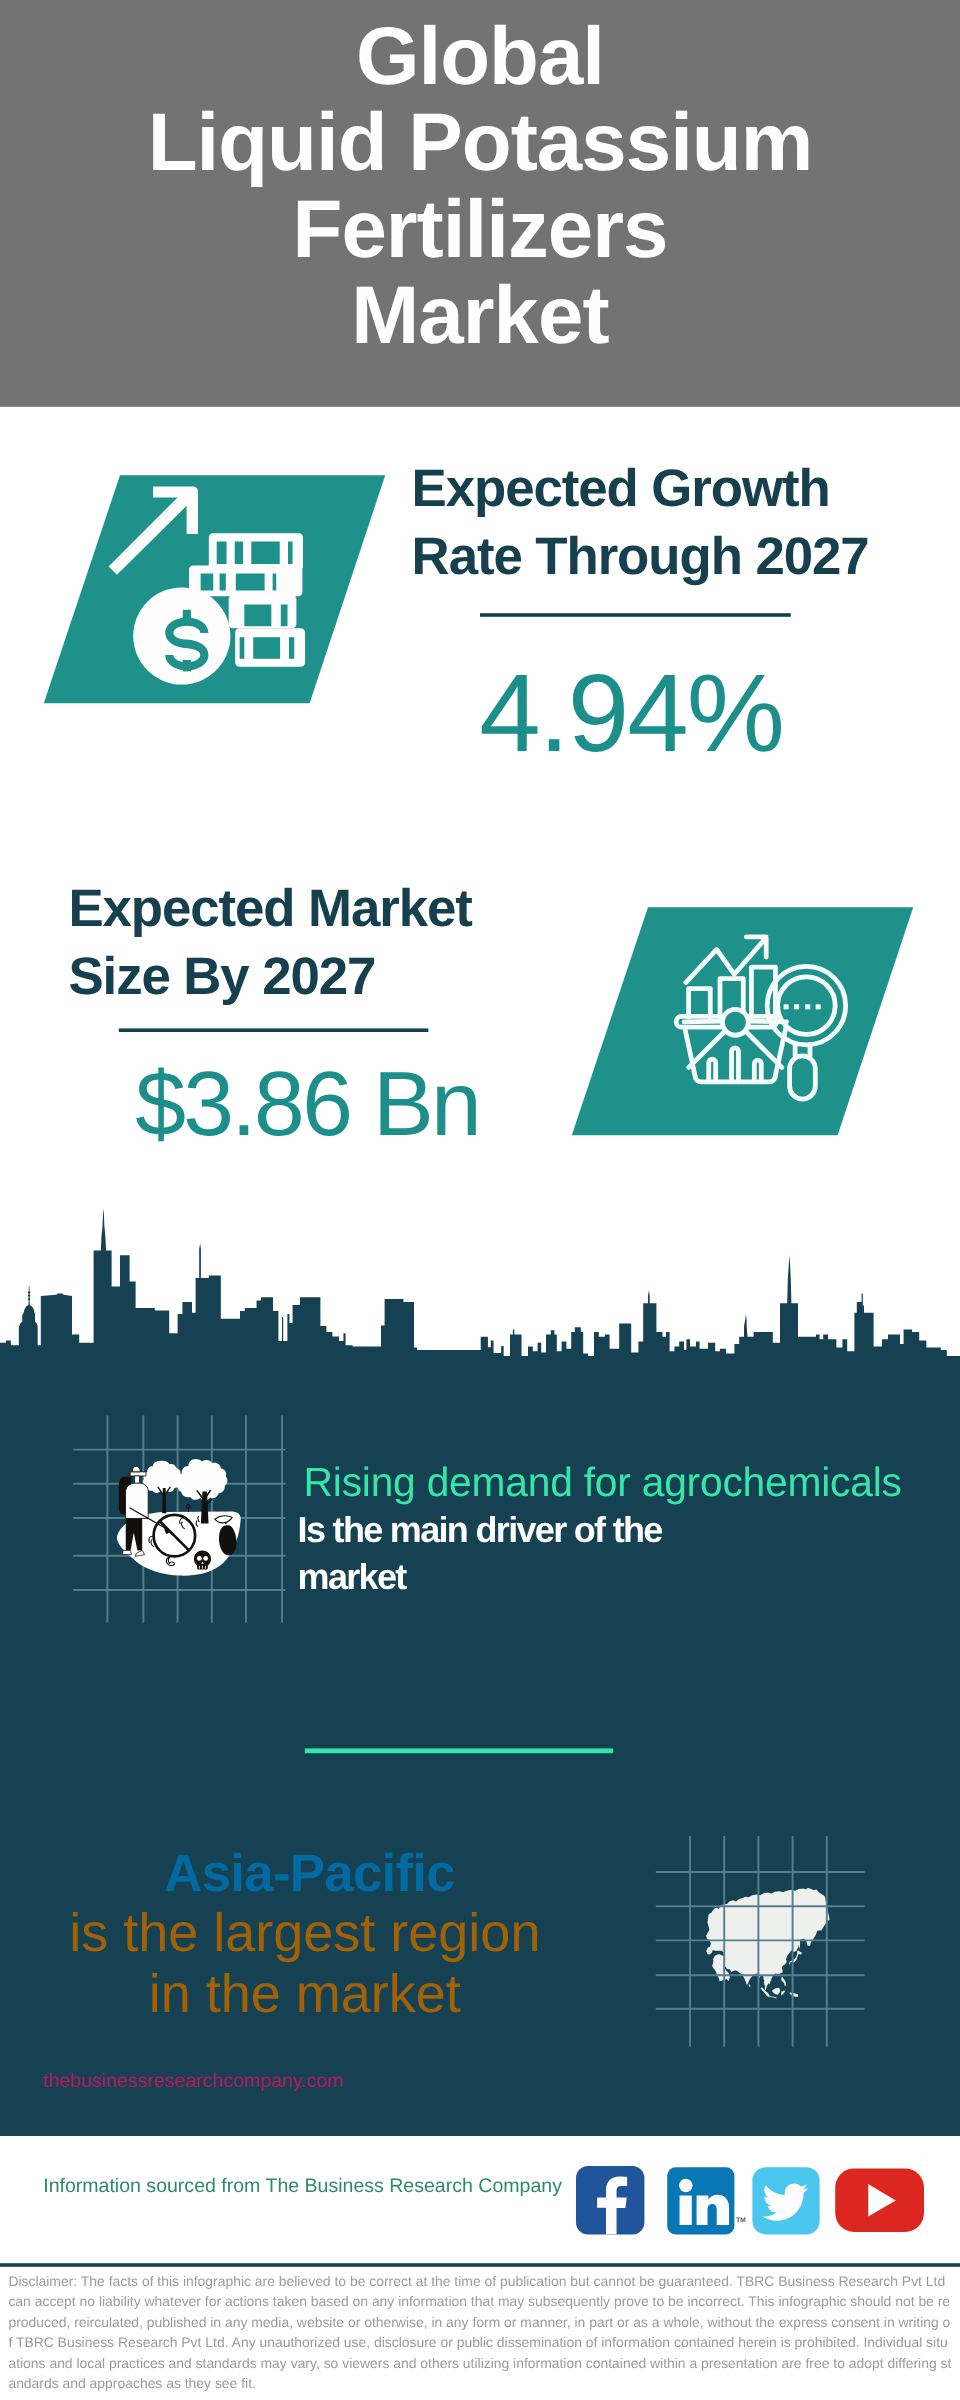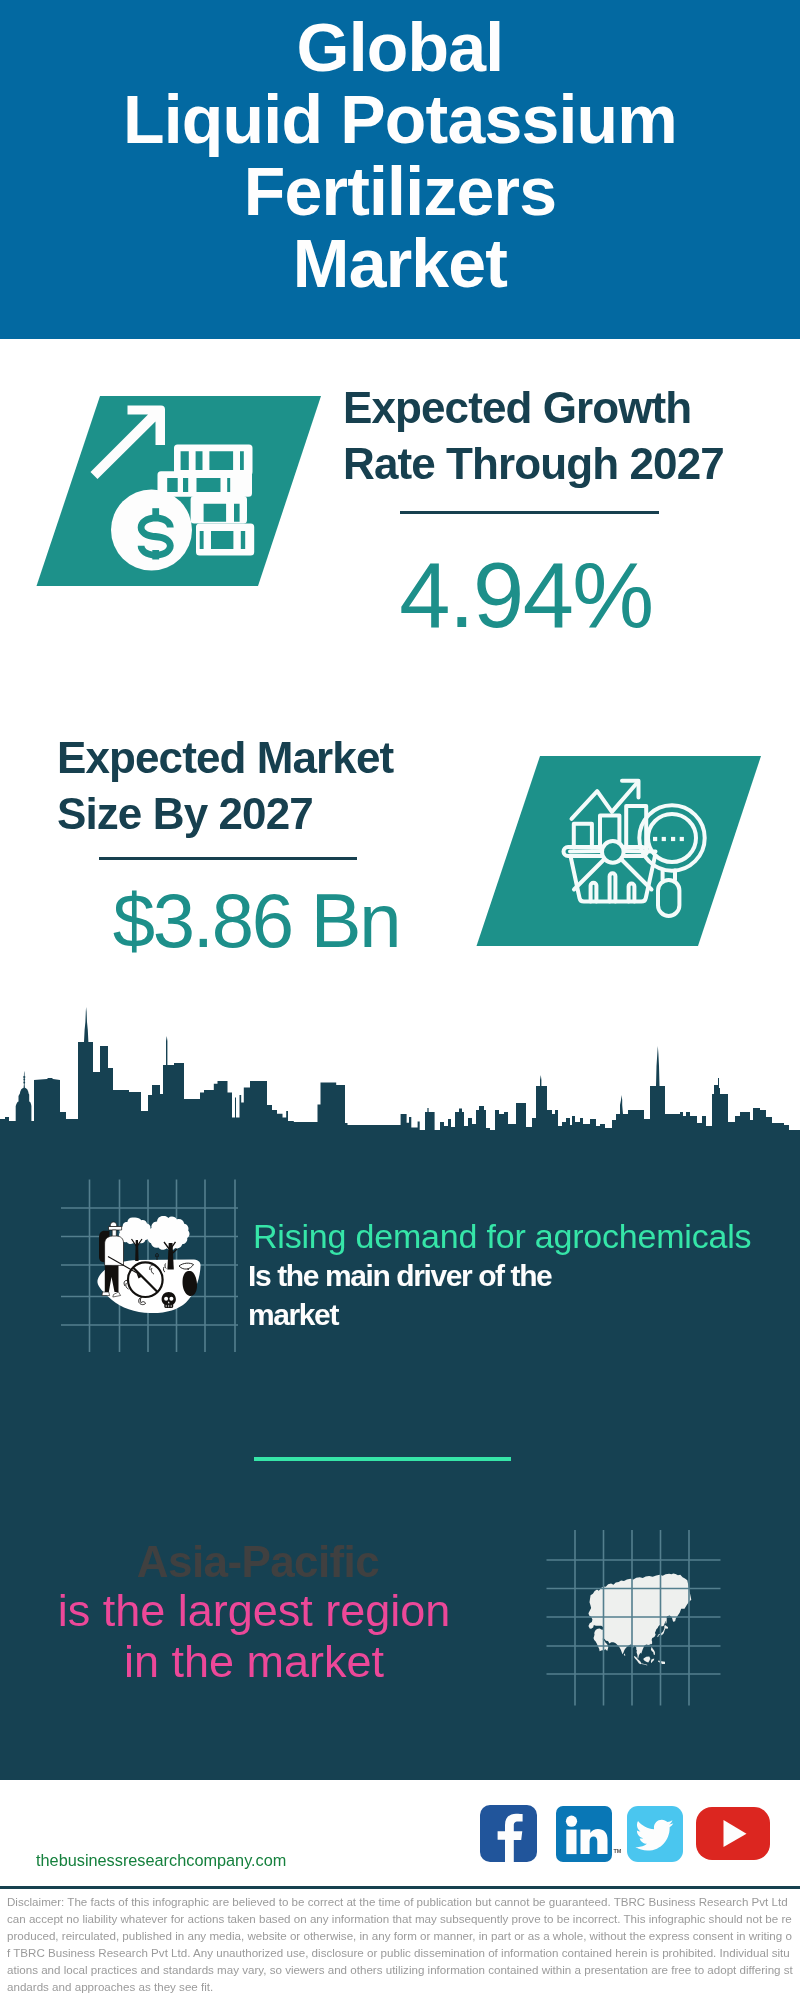--- a/index.html
+++ b/index.html
@@ -7,7 +7,7 @@
   #page{position:relative;width:800px;height:2000px;background:#fff;}
 
   
-  .header{position:absolute;left:0;top:0;width:800px;height:339px;background:#0369a1;}
+  .header{position:absolute;left:0;top:0;width:800px;height:339px;background:#737373;}
   .title{white-space:pre-line;position:absolute;left:0;top:0;width:800px;text-align:center;color:#fefefe;
          font-weight:bold;font-size:68px;line-height:72px;letter-spacing:-0.8px;padding-top:11px;
          box-sizing:border-box;}

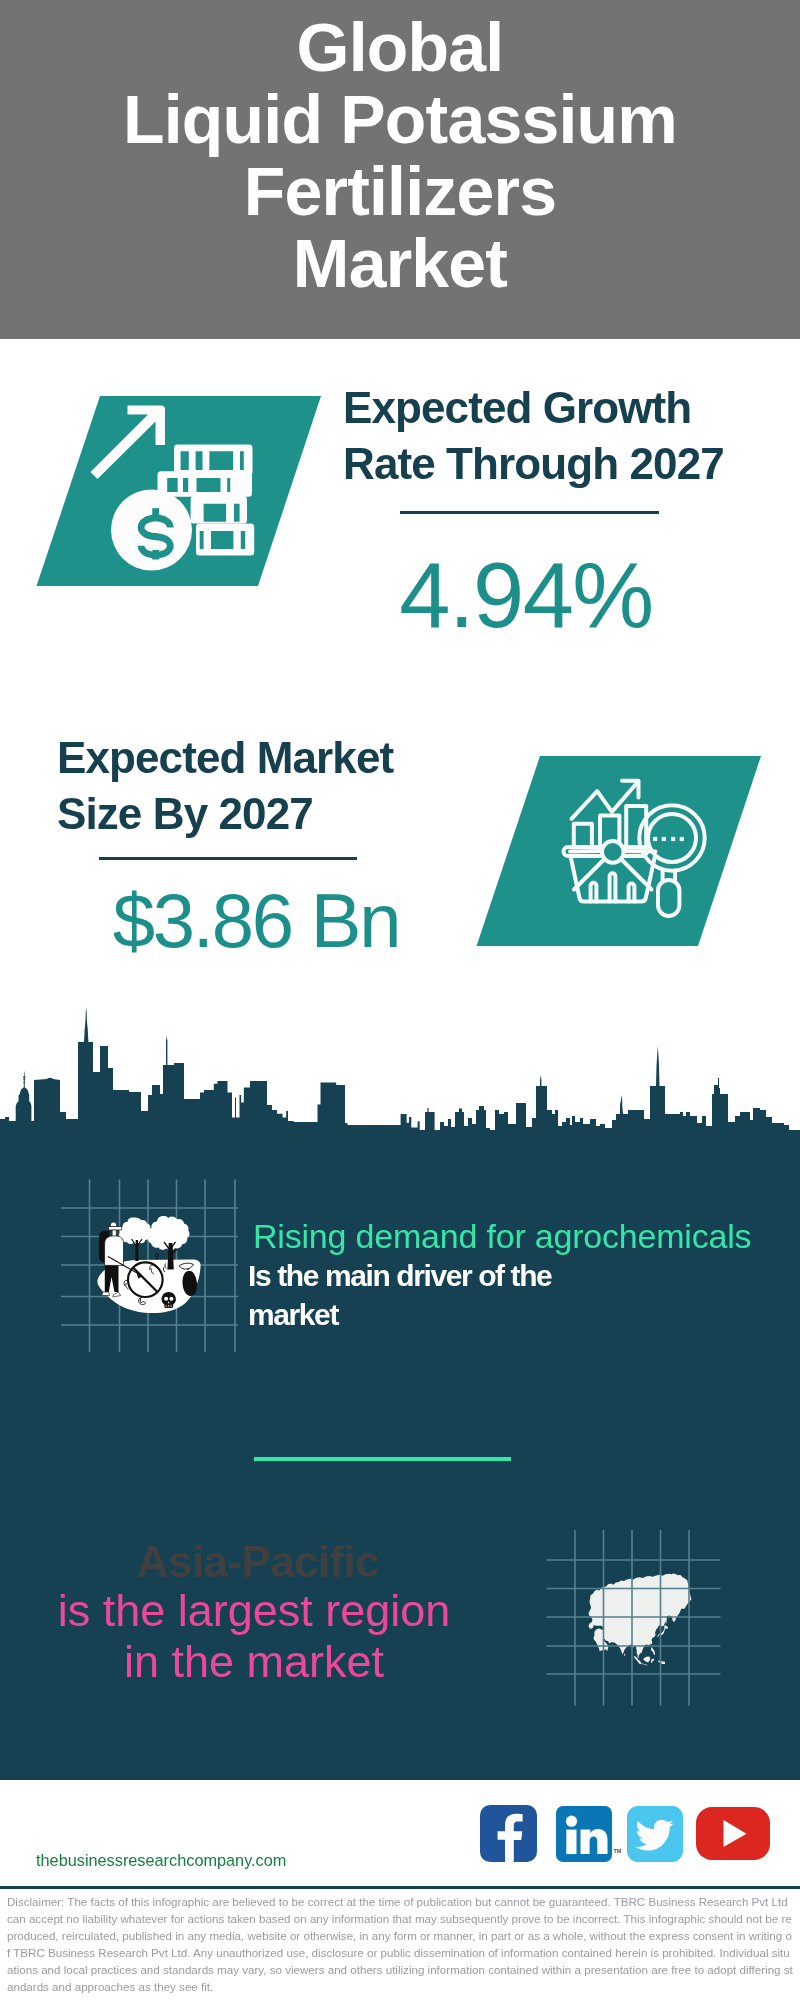--- a/index.html
+++ b/index.html
@@ -189,7 +189,7 @@
   <div style="position:absolute;left:254px;top:1457px;width:257px;height:4px;background:#36e5a8;"></div>
 
   <div style="position:absolute;left:33px;top:1539px;width:450px;text-align:center;">
-    <div style="color:#404040;font-size:44px;line-height:46px;font-weight:bold;letter-spacing:-0.6px;">Asia-Pacific</div>
+    <div style="color:#0369a1;font-size:44px;line-height:46px;font-weight:bold;letter-spacing:-0.6px;">Asia-Pacific</div>
     <div style="color:#ec4899;font-size:45px;line-height:51px;white-space:pre-line;letter-spacing:0px;position:relative;left:-4px;">is the largest region
 in the market</div>
   </div>

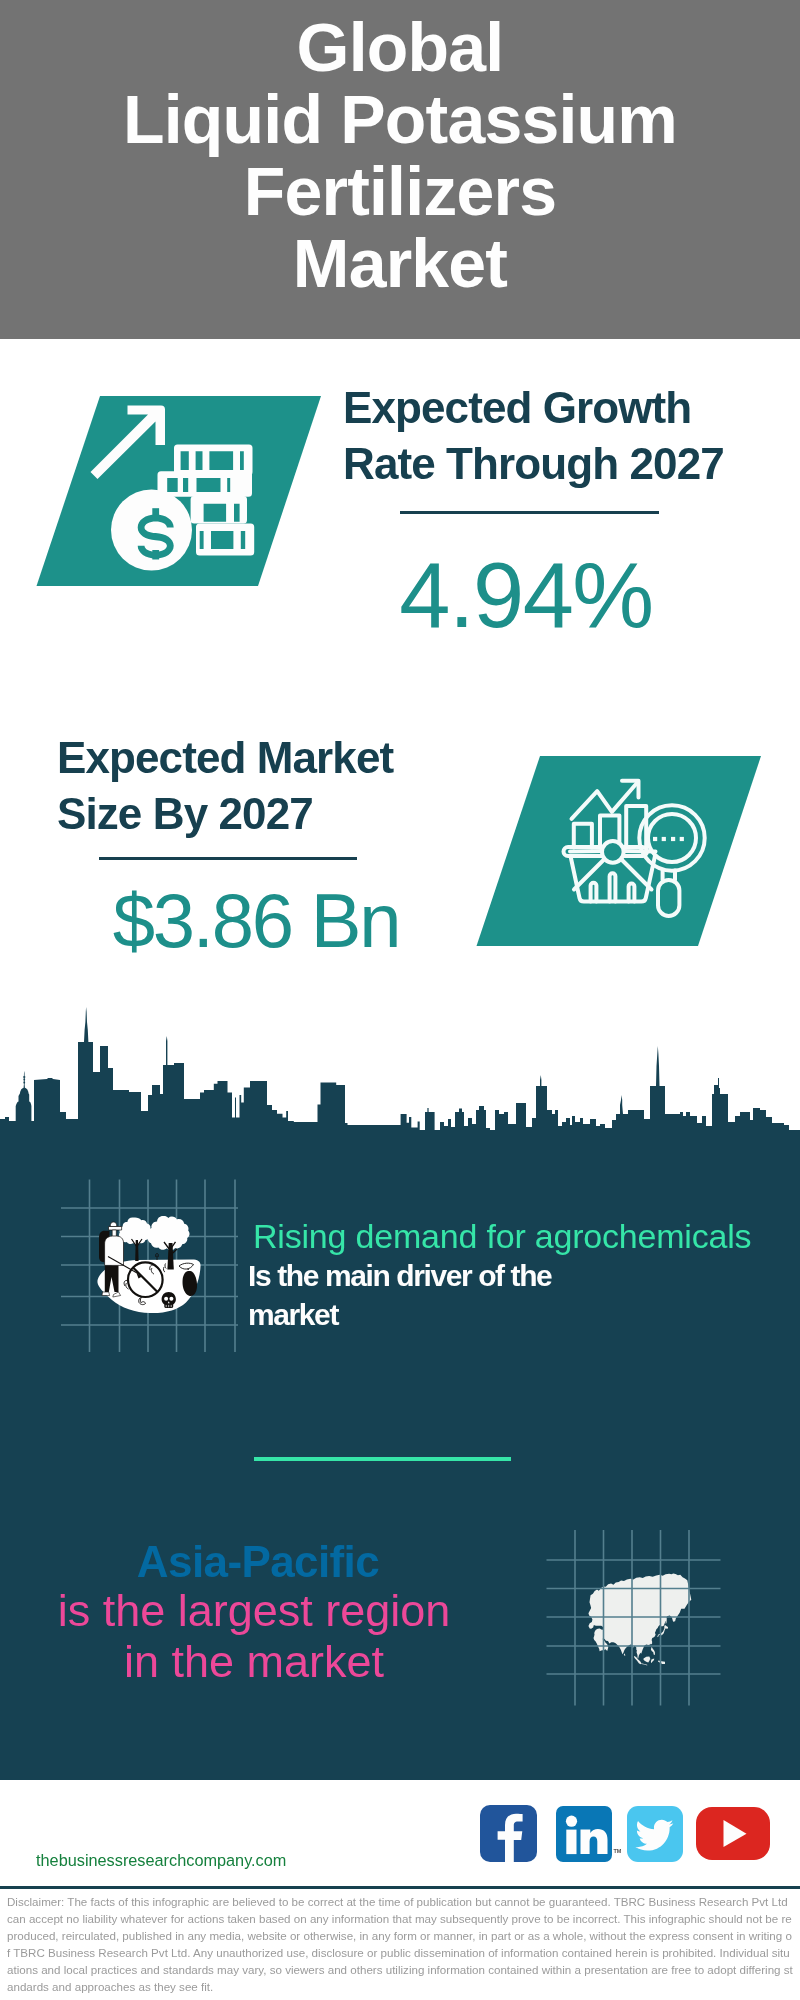--- a/index.html
+++ b/index.html
@@ -190,7 +190,7 @@
 
   <div style="position:absolute;left:33px;top:1539px;width:450px;text-align:center;">
     <div style="color:#0369a1;font-size:44px;line-height:46px;font-weight:bold;letter-spacing:-0.6px;">Asia-Pacific</div>
-    <div style="color:#ec4899;font-size:45px;line-height:51px;white-space:pre-line;letter-spacing:0px;position:relative;left:-4px;">is the largest region
+    <div style="color:#a16207;font-size:45px;line-height:51px;white-space:pre-line;letter-spacing:0px;position:relative;left:-4px;">is the largest region
 in the market</div>
   </div>
 

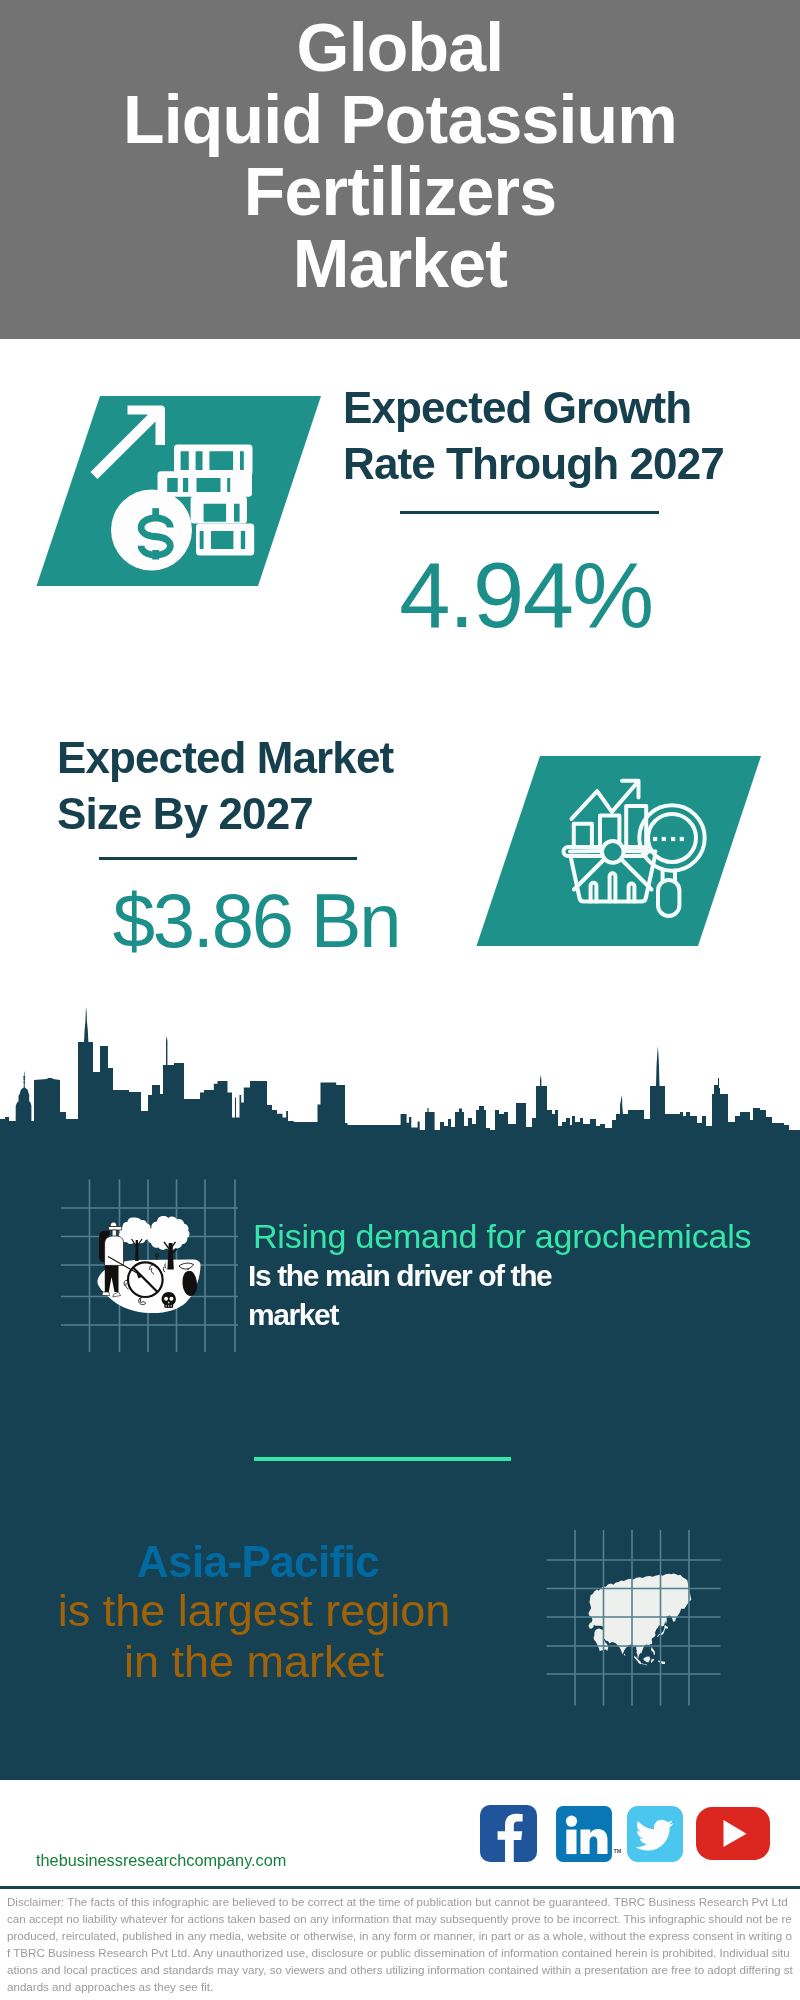--- a/index.html
+++ b/index.html
@@ -198,7 +198,7 @@
     <path d="M0,1160 L0,1119 L5,1119 L5,1117 L9,1117 L9,1121 L14,1121 L15.7,1121 L15.7,1106 L16.4,1104 L17.5,1102 L18.5,1101.5 L18.5,1096 L19.3,1094.5 L19.8,1093.7 L20.3,1091.5 L21.3,1089.3 L22.6,1088.2 L23.6,1087.8 L23.9,1084 L23.3,1082.5 L23.9,1081 L23.3,1079.5 L23.9,1078 L22.9,1077 L23.9,1076 L24,1073 L24.3,1070.5 L24.35,1072 L24.55,1073 L24.6,1076 L25.6,1077 L24.6,1078 L25.2,1079.5 L24.6,1081 L25.2,1082.5 L24.6,1084 L24.9,1087.8 L25.9,1088.2 L27.2,1089.3 L28.2,1091.5 L28.7,1093.7 L29.2,1094.5 L29.2,1101.5 L30.2,1102 L31,1104 L31.4,1106 L31.4,1121 L34,1121 L34,1080 L47,1079 L48,1078 L52,1078 L53,1079 L60,1080 L60,1112 L66,1112 L66,1119 L78,1119 L78,1042 L84,1042 L84.6,1030 L85.4,1022 L85.8,1012 L86.1,1007 L86.6,1012 L87,1022 L87.8,1030 L88.4,1042 L93,1042 L93,1072 L100,1072 L100,1046 L108,1046 L108,1068 L113,1068 L113,1090 L129,1090 L129,1092 L141,1092 L141,1111 L148,1111 L148,1095 L152,1095 L152,1085 L160,1085 L160,1094 L163,1094 L163,1065 L166,1065 L166,1041 L166.8,1036 L167.4,1041 L167.4,1065 L174,1065 L174,1063 L184,1063 L184,1099 L200,1099 L200,1092.5 L204,1092.5 L204,1090 L213.8,1090 L213.8,1083.8 L217.5,1083.8 L217.5,1081 L227.5,1081 L227.5,1092.5 L232,1092.5 L232,1117.5 L235,1117.5 L235,1097.5 L236,1097.5 L236,1117.5 L239.5,1117.5 L239.5,1095 L241.2,1095 L241.2,1102.5 L243.8,1102.5 L243.8,1087.5 L250,1087.5 L250,1081 L267,1081 L267,1105 L272,1105 L272,1110 L277,1110 L277,1113.8 L282.5,1113.8 L282.5,1117.5 L286.2,1117.5 L286.2,1111 L288,1111 L288,1121 L293.8,1121 L293.8,1122 L317.5,1122 L317.5,1104.5 L320.5,1104.5 L320.5,1082.5 L336.2,1082.5 L336.2,1085 L345,1085 L345,1123 L347.5,1123 L347.5,1125 L351,1125 L400,1125 L400,1125 L400.6,1125 L400.6,1114 L406.6,1114 L406.6,1122.7 L409,1122.7 L409,1117 L411.3,1117 L411.3,1127.6 L417.6,1127.6 L417.6,1121.6 L419.7,1121.6 L419.7,1130 L425,1130 L425,1112 L427.4,1112 L427.4,1108 L428.6,1108 L428.6,1112 L434.6,1112 L434.6,1130 L440,1130 L440,1122 L444,1122 L444,1126 L448,1126 L448,1119 L451,1119 L451,1127 L455,1127 L455,1112 L459,1112 L459,1108.5 L462,1108.5 L462,1112 L464,1112 L464,1126 L468,1126 L468,1118 L472,1118 L472,1124 L476,1124 L476,1110 L479,1110 L479,1106 L484,1106 L484,1110 L486,1110 L486,1128 L490,1128 L490,1130 L495,1130 L495,1110 L499,1110 L499,1114 L504,1114 L504,1112 L508,1112 L508,1124 L516,1124 L516,1103 L526,1103 L526,1127 L532,1127 L532,1118 L536,1118 L536,1086 L540,1086 L540,1080 L540.8,1075 L541.4,1080 L541.4,1086 L547,1086 L547,1110 L552,1110 L552,1114 L555,1114 L555,1110 L558,1110 L558,1126 L562,1126 L562,1122 L566,1122 L566,1118 L570,1118 L570,1125 L572,1125 L572,1116 L575,1116 L575,1122 L580,1122 L580,1118 L583,1118 L583,1124 L590,1124 L590,1119 L596,1119 L596,1126 L600,1126 L600,1124 L605,1124 L605,1128 L612,1128 L612,1120 L616,1120 L616,1114 L620,1114 L620,1105 L621,1100 L621.6,1095 L622.2,1100 L622.2,1105 L623,1114 L628,1114 L628,1110 L644,1110 L644,1119 L650,1119 L650,1086 L656,1086 L656.5,1066 L657.3,1054 L657.8,1046 L658.4,1054 L659,1066 L659.5,1086 L665,1086 L665,1114 L680,1114 L680,1112 L683,1112 L683,1116 L686,1116 L686,1112 L690,1112 L690,1116 L697,1116 L697,1123 L702,1123 L702,1116 L706,1116 L706,1126 L712,1126 L712,1094 L714,1094 L714,1085 L718,1085 L718,1078 L719,1078 L719,1088 L720,1088 L720,1094 L728,1094 L728,1122 L735,1122 L735,1116 L740,1116 L740,1112 L750,1112 L750,1120 L753,1120 L753,1108 L760,1108 L760,1110 L766,1110 L766,1117 L772,1117 L772,1123 L784,1123 L784,1125 L789,1125 L789,1130 L800,1130 L800,1160 Z" fill="#164152"></path>
   </svg>
 
-  <div style="position:absolute;left:36px;top:1850px;color:#15803d;font-size:16.3px;line-height:20px;white-space:nowrap;">thebusinessresearchcompany.com</div>
+  <div style="position:absolute;left:36px;top:1724px;color:#be185d;font-size:16.3px;line-height:20px;white-space:nowrap;">thebusinessresearchcompany.com</div>
 
   <a style="position:absolute;left:480px;top:1805px;width:57px;height:57px;border-radius:10px;background:#21559b;display:block;text-decoration:none;">
     <svg viewBox="0 0 57 57" style="width:57px;height:57px;display:block">

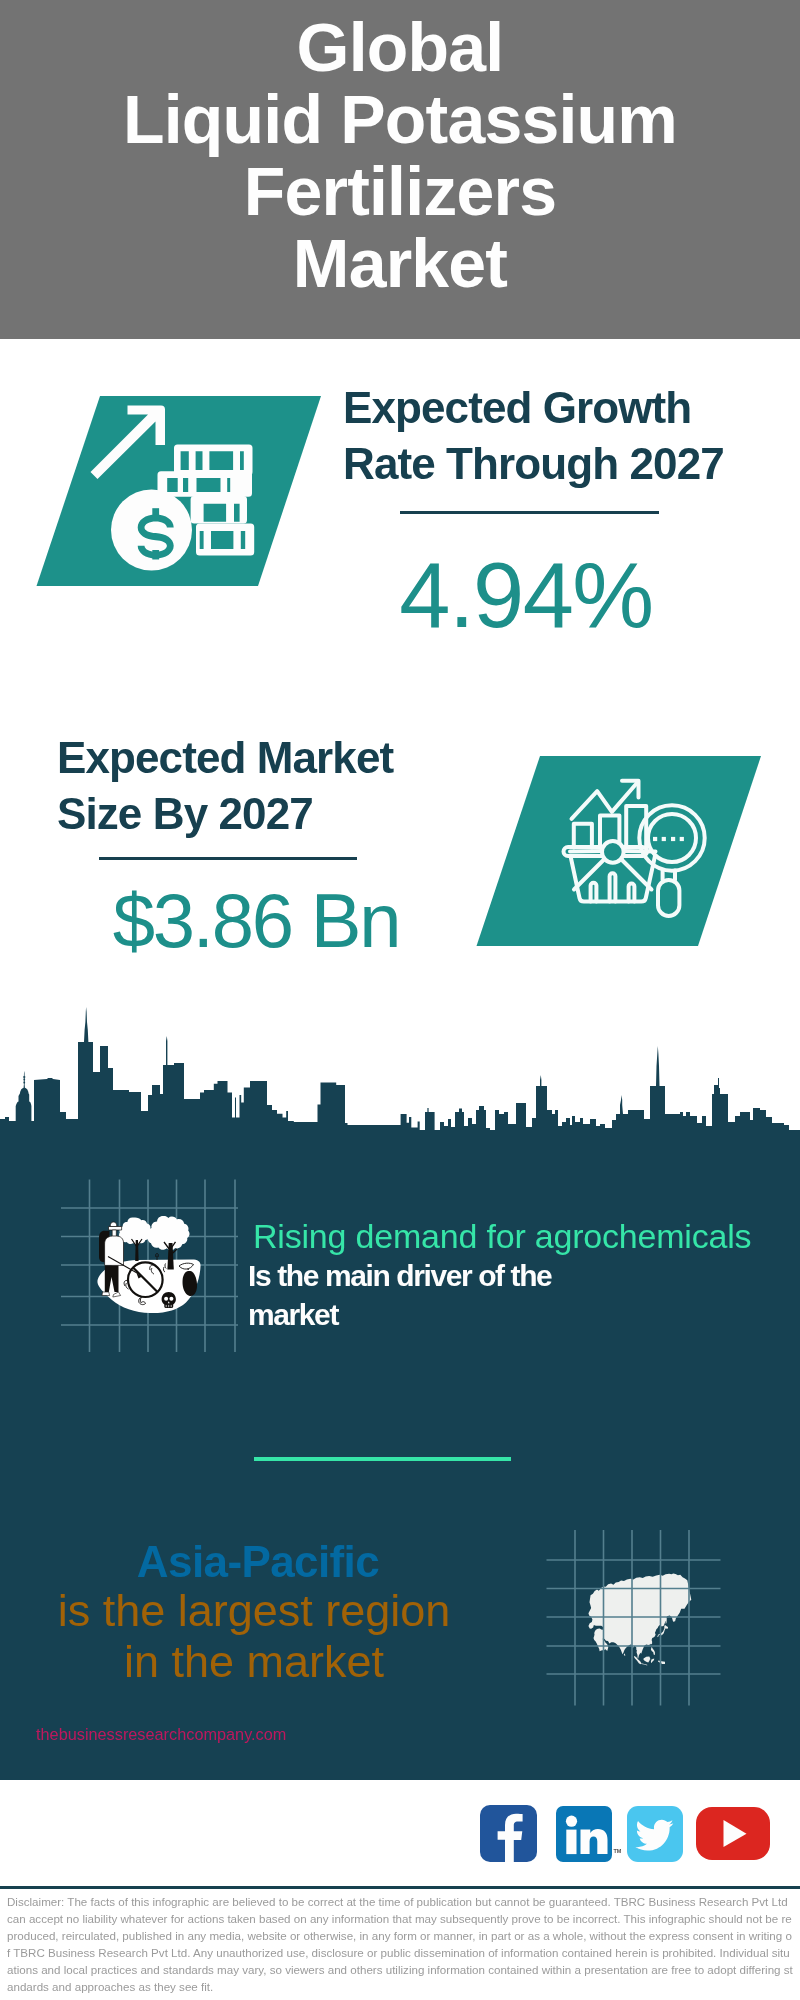--- a/index.html
+++ b/index.html
@@ -198,6 +198,7 @@
     <path d="M0,1160 L0,1119 L5,1119 L5,1117 L9,1117 L9,1121 L14,1121 L15.7,1121 L15.7,1106 L16.4,1104 L17.5,1102 L18.5,1101.5 L18.5,1096 L19.3,1094.5 L19.8,1093.7 L20.3,1091.5 L21.3,1089.3 L22.6,1088.2 L23.6,1087.8 L23.9,1084 L23.3,1082.5 L23.9,1081 L23.3,1079.5 L23.9,1078 L22.9,1077 L23.9,1076 L24,1073 L24.3,1070.5 L24.35,1072 L24.55,1073 L24.6,1076 L25.6,1077 L24.6,1078 L25.2,1079.5 L24.6,1081 L25.2,1082.5 L24.6,1084 L24.9,1087.8 L25.9,1088.2 L27.2,1089.3 L28.2,1091.5 L28.7,1093.7 L29.2,1094.5 L29.2,1101.5 L30.2,1102 L31,1104 L31.4,1106 L31.4,1121 L34,1121 L34,1080 L47,1079 L48,1078 L52,1078 L53,1079 L60,1080 L60,1112 L66,1112 L66,1119 L78,1119 L78,1042 L84,1042 L84.6,1030 L85.4,1022 L85.8,1012 L86.1,1007 L86.6,1012 L87,1022 L87.8,1030 L88.4,1042 L93,1042 L93,1072 L100,1072 L100,1046 L108,1046 L108,1068 L113,1068 L113,1090 L129,1090 L129,1092 L141,1092 L141,1111 L148,1111 L148,1095 L152,1095 L152,1085 L160,1085 L160,1094 L163,1094 L163,1065 L166,1065 L166,1041 L166.8,1036 L167.4,1041 L167.4,1065 L174,1065 L174,1063 L184,1063 L184,1099 L200,1099 L200,1092.5 L204,1092.5 L204,1090 L213.8,1090 L213.8,1083.8 L217.5,1083.8 L217.5,1081 L227.5,1081 L227.5,1092.5 L232,1092.5 L232,1117.5 L235,1117.5 L235,1097.5 L236,1097.5 L236,1117.5 L239.5,1117.5 L239.5,1095 L241.2,1095 L241.2,1102.5 L243.8,1102.5 L243.8,1087.5 L250,1087.5 L250,1081 L267,1081 L267,1105 L272,1105 L272,1110 L277,1110 L277,1113.8 L282.5,1113.8 L282.5,1117.5 L286.2,1117.5 L286.2,1111 L288,1111 L288,1121 L293.8,1121 L293.8,1122 L317.5,1122 L317.5,1104.5 L320.5,1104.5 L320.5,1082.5 L336.2,1082.5 L336.2,1085 L345,1085 L345,1123 L347.5,1123 L347.5,1125 L351,1125 L400,1125 L400,1125 L400.6,1125 L400.6,1114 L406.6,1114 L406.6,1122.7 L409,1122.7 L409,1117 L411.3,1117 L411.3,1127.6 L417.6,1127.6 L417.6,1121.6 L419.7,1121.6 L419.7,1130 L425,1130 L425,1112 L427.4,1112 L427.4,1108 L428.6,1108 L428.6,1112 L434.6,1112 L434.6,1130 L440,1130 L440,1122 L444,1122 L444,1126 L448,1126 L448,1119 L451,1119 L451,1127 L455,1127 L455,1112 L459,1112 L459,1108.5 L462,1108.5 L462,1112 L464,1112 L464,1126 L468,1126 L468,1118 L472,1118 L472,1124 L476,1124 L476,1110 L479,1110 L479,1106 L484,1106 L484,1110 L486,1110 L486,1128 L490,1128 L490,1130 L495,1130 L495,1110 L499,1110 L499,1114 L504,1114 L504,1112 L508,1112 L508,1124 L516,1124 L516,1103 L526,1103 L526,1127 L532,1127 L532,1118 L536,1118 L536,1086 L540,1086 L540,1080 L540.8,1075 L541.4,1080 L541.4,1086 L547,1086 L547,1110 L552,1110 L552,1114 L555,1114 L555,1110 L558,1110 L558,1126 L562,1126 L562,1122 L566,1122 L566,1118 L570,1118 L570,1125 L572,1125 L572,1116 L575,1116 L575,1122 L580,1122 L580,1118 L583,1118 L583,1124 L590,1124 L590,1119 L596,1119 L596,1126 L600,1126 L600,1124 L605,1124 L605,1128 L612,1128 L612,1120 L616,1120 L616,1114 L620,1114 L620,1105 L621,1100 L621.6,1095 L622.2,1100 L622.2,1105 L623,1114 L628,1114 L628,1110 L644,1110 L644,1119 L650,1119 L650,1086 L656,1086 L656.5,1066 L657.3,1054 L657.8,1046 L658.4,1054 L659,1066 L659.5,1086 L665,1086 L665,1114 L680,1114 L680,1112 L683,1112 L683,1116 L686,1116 L686,1112 L690,1112 L690,1116 L697,1116 L697,1123 L702,1123 L702,1116 L706,1116 L706,1126 L712,1126 L712,1094 L714,1094 L714,1085 L718,1085 L718,1078 L719,1078 L719,1088 L720,1088 L720,1094 L728,1094 L728,1122 L735,1122 L735,1116 L740,1116 L740,1112 L750,1112 L750,1120 L753,1120 L753,1108 L760,1108 L760,1110 L766,1110 L766,1117 L772,1117 L772,1123 L784,1123 L784,1125 L789,1125 L789,1130 L800,1130 L800,1160 Z" fill="#164152"></path>
   </svg>
 
+  <div style="position:absolute;left:36px;top:1812px;color:#2f8a6a;font-size:16.3px;line-height:20px;white-space:nowrap;">Information sourced from The Business Research Company</div>
   <div style="position:absolute;left:36px;top:1724px;color:#be185d;font-size:16.3px;line-height:20px;white-space:nowrap;">thebusinessresearchcompany.com</div>
 
   <a style="position:absolute;left:480px;top:1805px;width:57px;height:57px;border-radius:10px;background:#21559b;display:block;text-decoration:none;">

